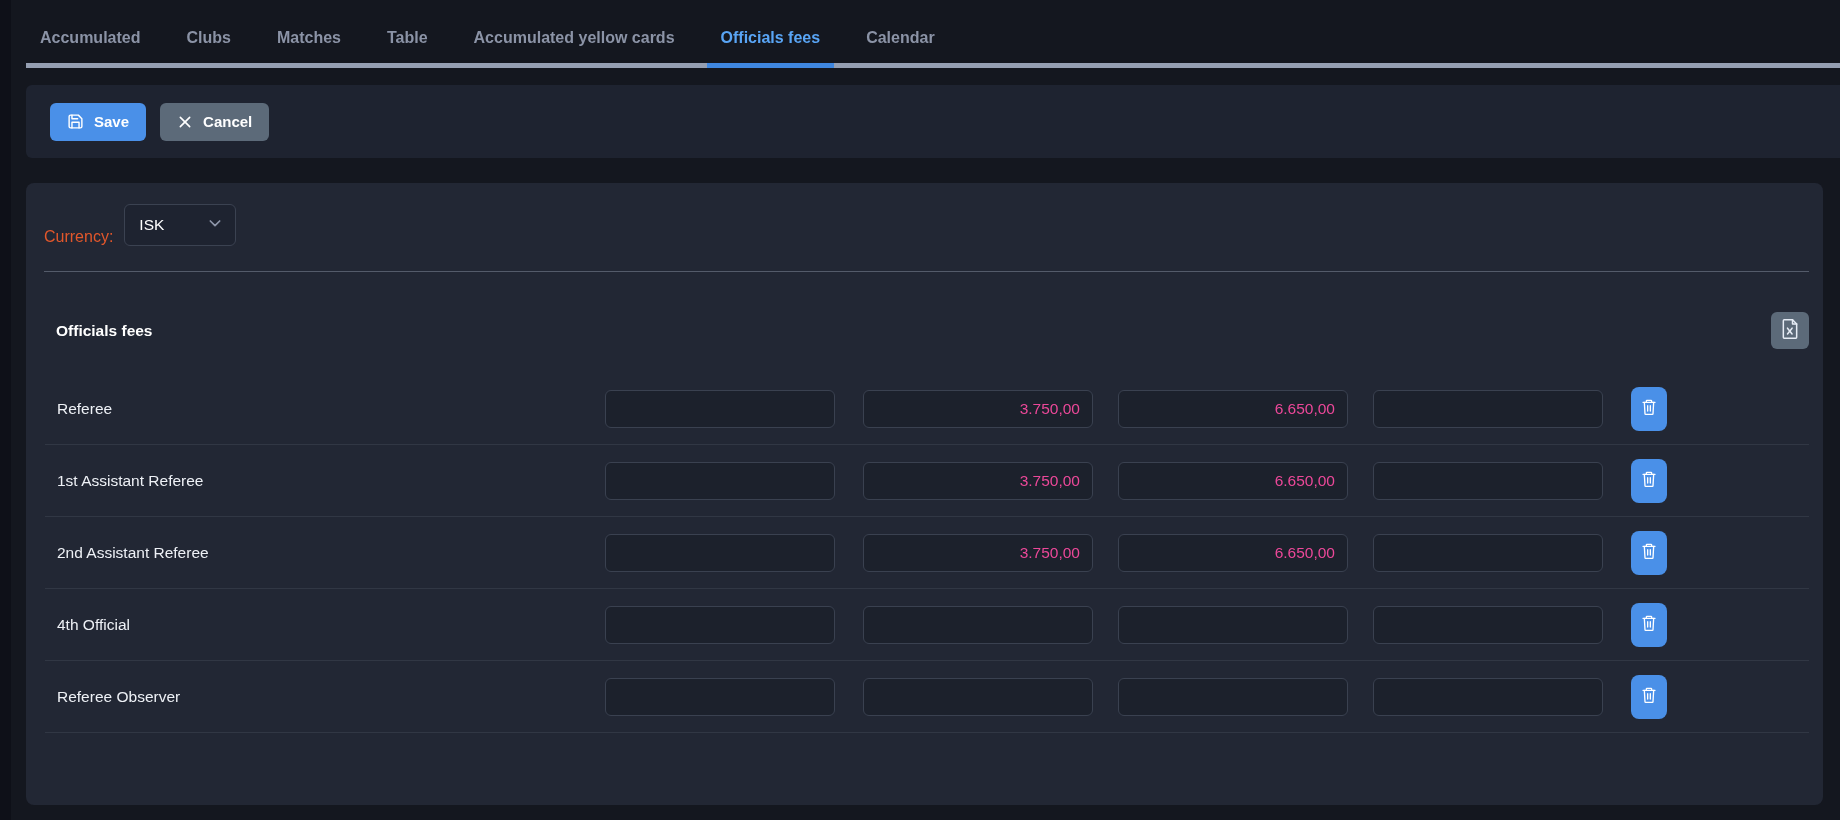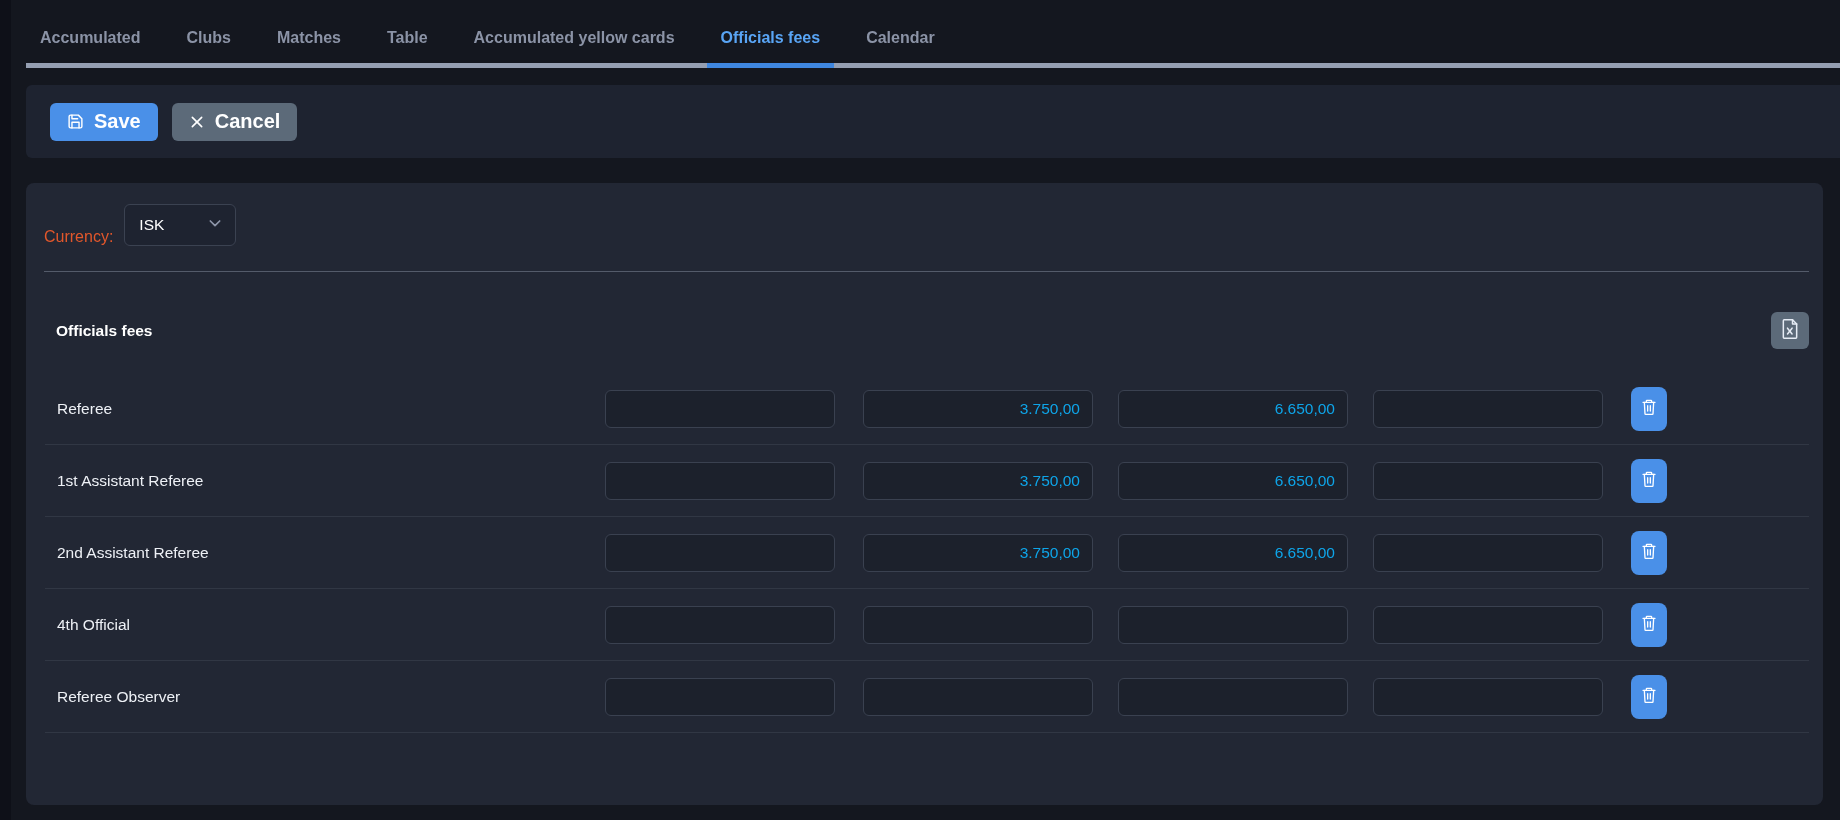--- a/index.html
+++ b/index.html
@@ -48,7 +48,7 @@
     height: 38px; padding: 0 17px;
     border: none; border-radius: 6px;
     font-family: "Liberation Sans", sans-serif;
-    font-size: 20px; font-weight: 700; color: #ffffff;
+    font-size: 15px; font-weight: 700; color: #ffffff;
     cursor: pointer;
   }
   .btn-save { background: #4a90e8; margin-right: 14px; }

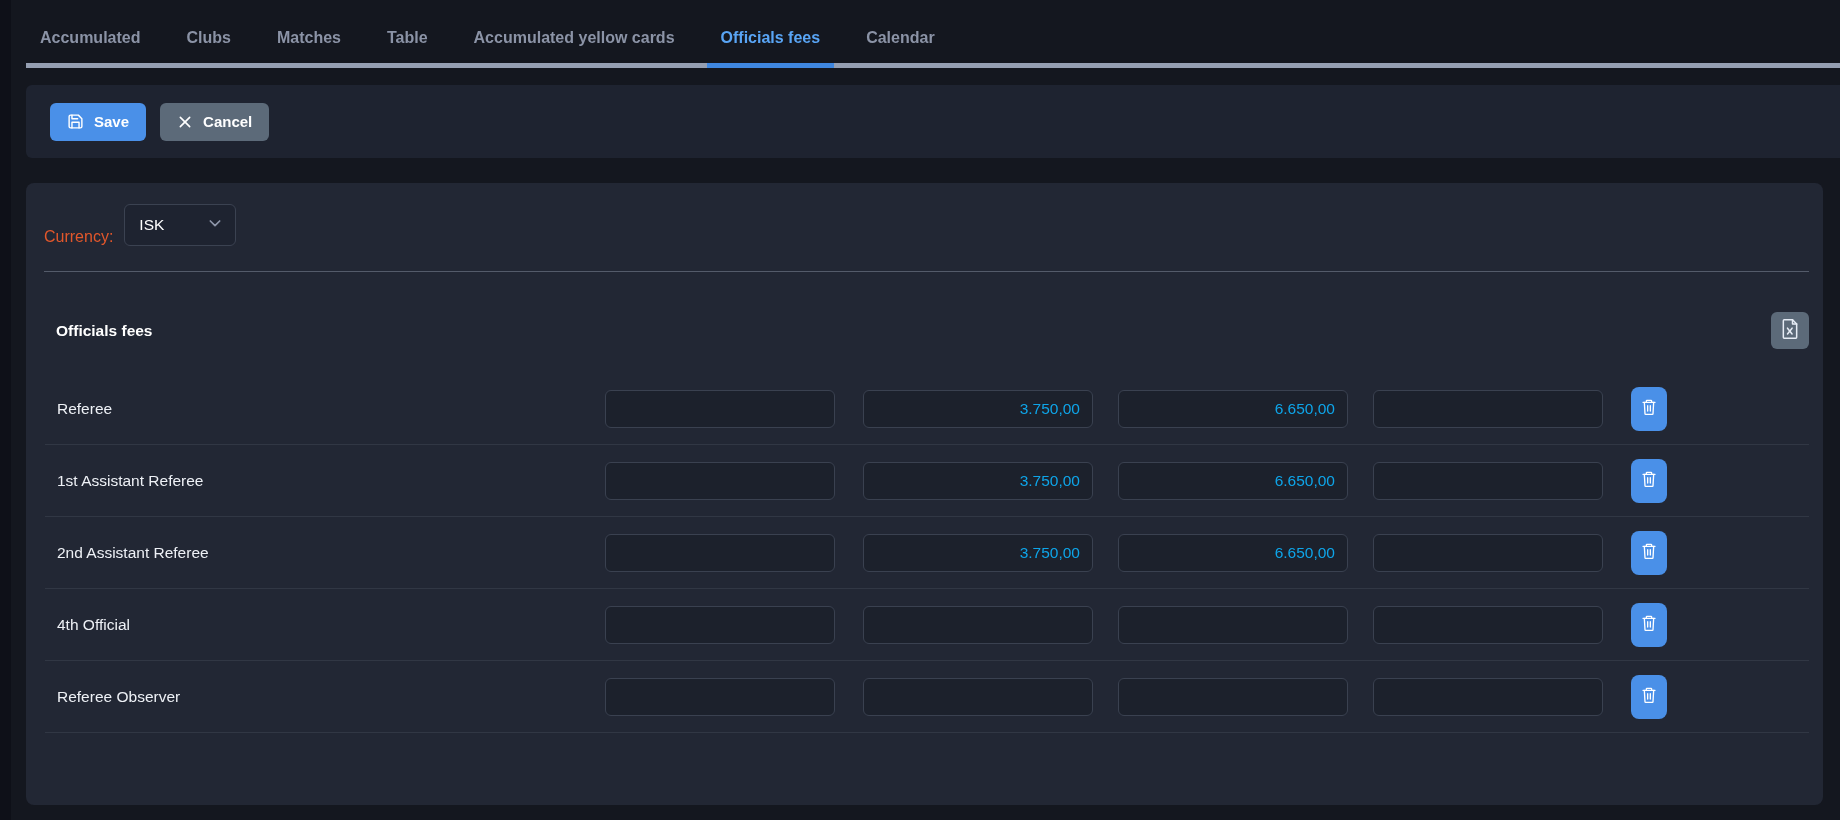--- a/index.html
+++ b/index.html
@@ -103,7 +103,7 @@
   .fee-input {
     width: 230px; height: 38px;
     background: #1c212c; border: 1px solid #3a4150; border-radius: 6px;
-    color: #0ea5e9; font-family: "Liberation Sans", sans-serif;
+    color: #ec4899; font-family: "Liberation Sans", sans-serif;
     font-size: 15.5px; text-align: right; padding: 0 12px;
     outline: none;
   }

